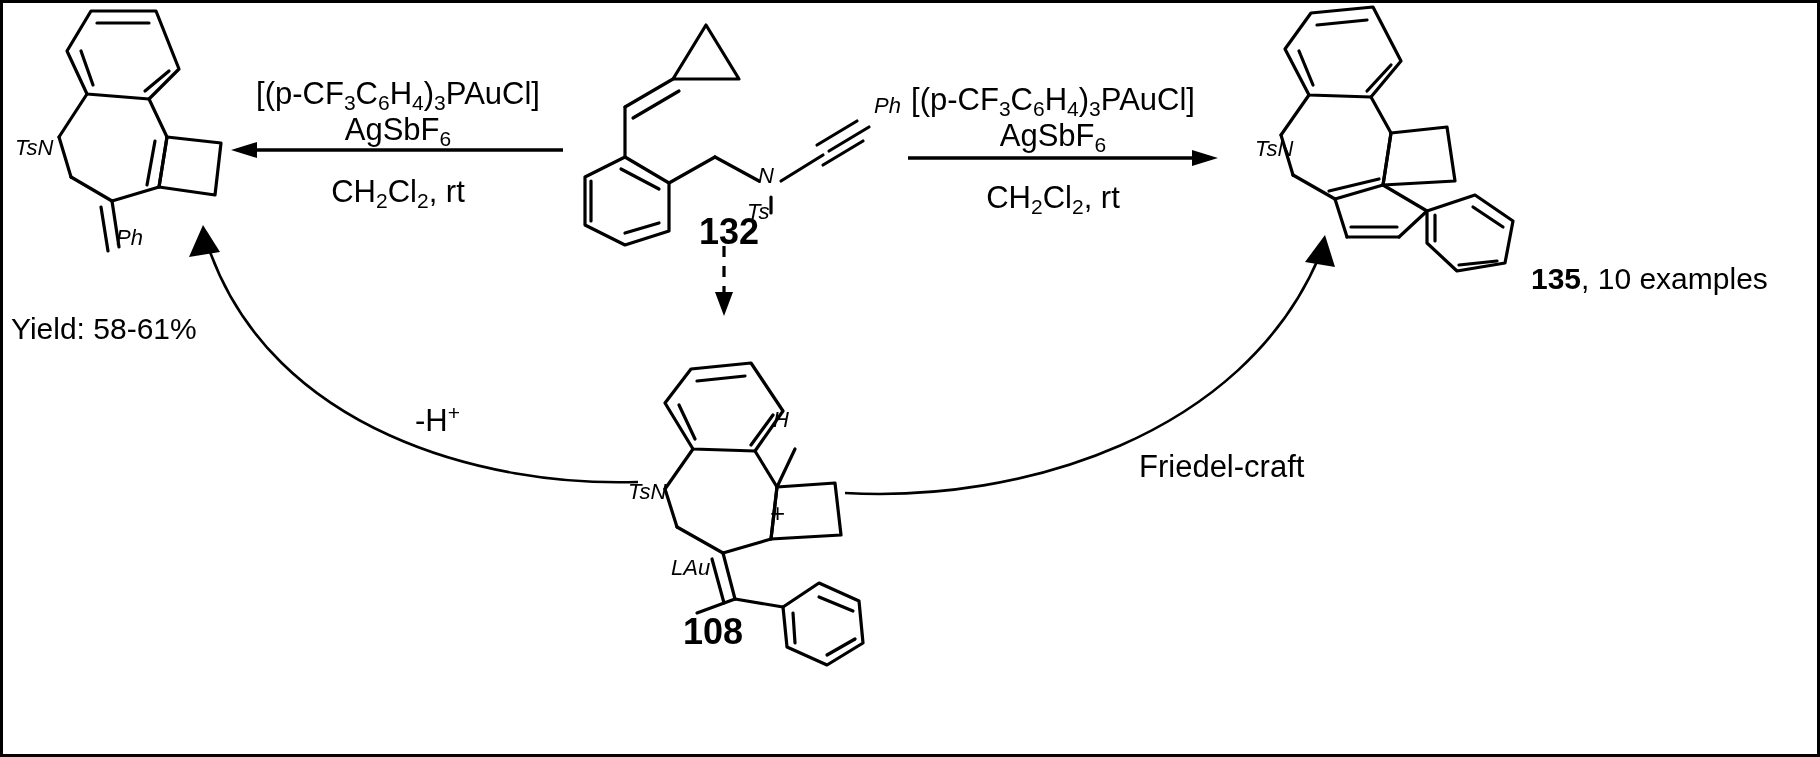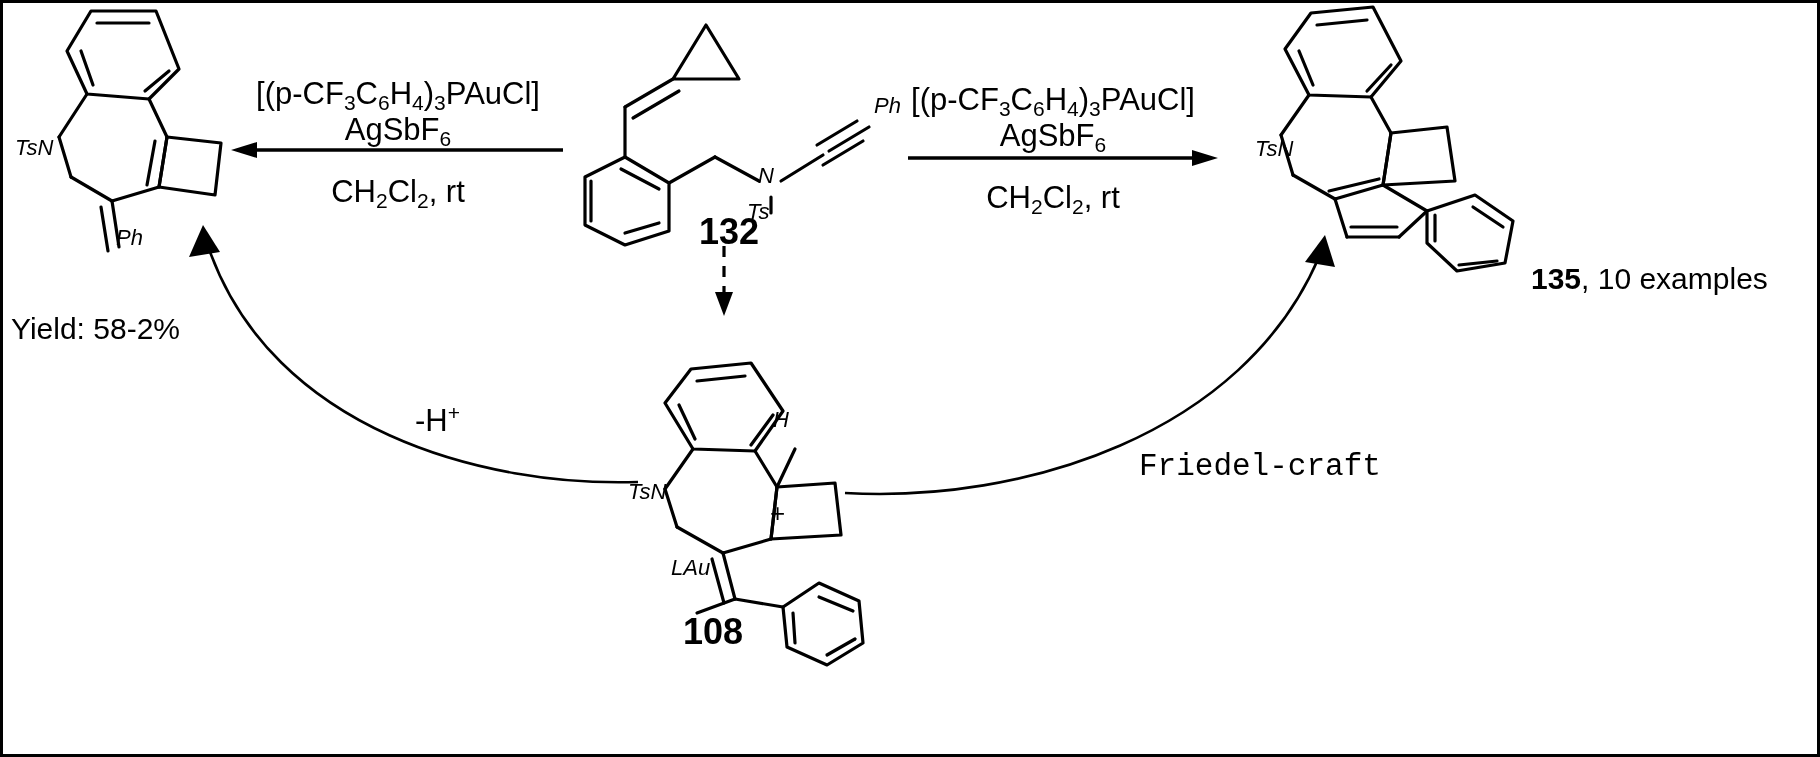--- a/index.html
+++ b/index.html
@@ -64,7 +64,7 @@
   <div class="abs txt struct-lbl" style="left:113px;top:222px;">Ph</div>
 
   <div class="abs" style="left:8px;top:308px;">
-    <div class="txt caption">Yield: 58-2%</div>
+    <div class="txt caption">Yield: 58-61%</div>
   </div>
 
   <div class="abs cond txt" style="left:240px;top:68px;width:310px;">

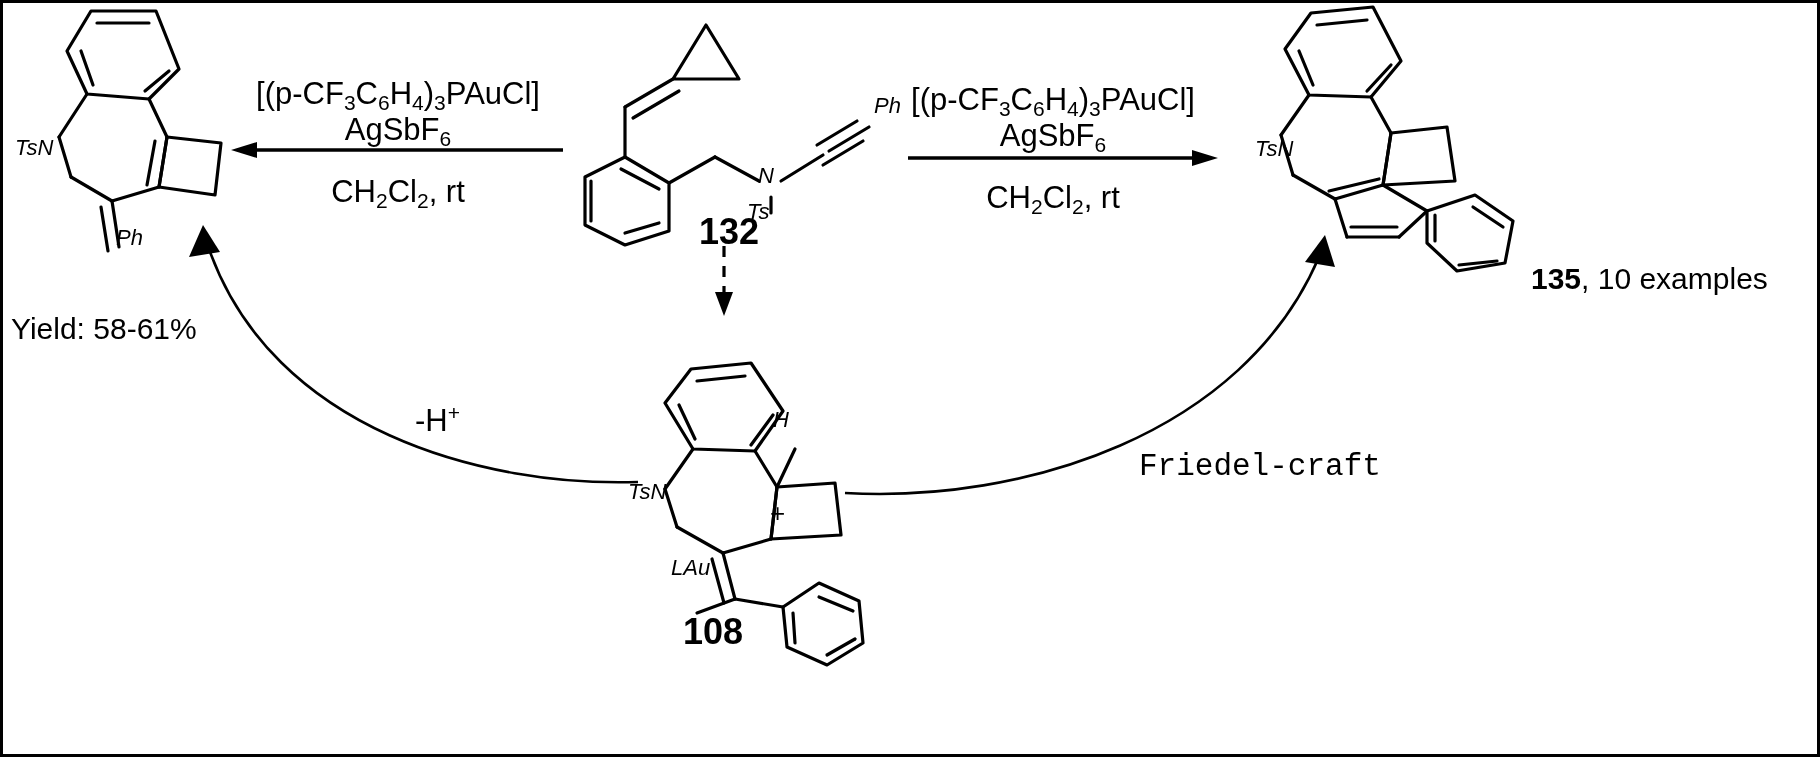--- a/index.html
+++ b/index.html
@@ -230,7 +230,7 @@
       <polygon class="arwhead" points="482,0 462,27 492,32"></polygon>
     </svg>
   </div>
-  <div class="abs txt mech-lbl" style="left:1136px;top:446px;font-family:Liberation Mono, monospace;">Friedel-craft</div>
+  <div class="abs txt mech-lbl" style="left:1136px;top:446px;">Friedel-craft</div>
 
 </div>
 

